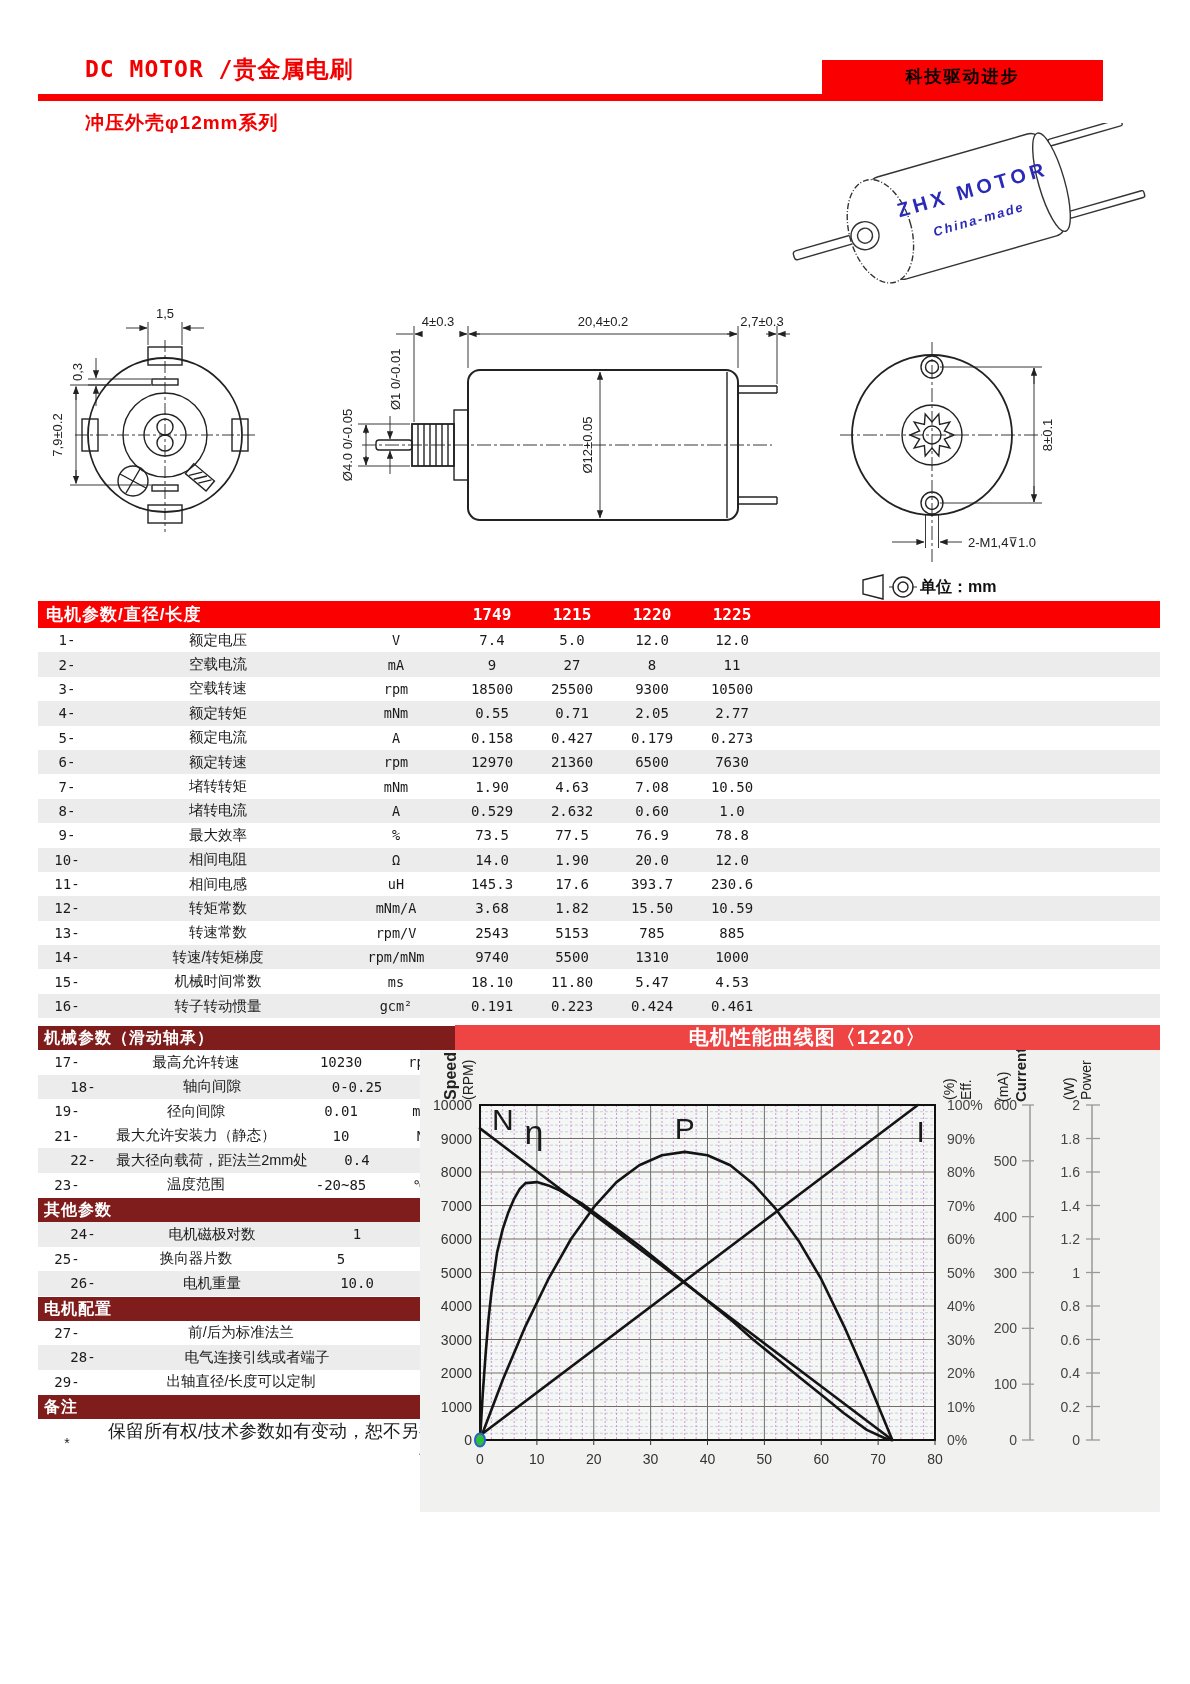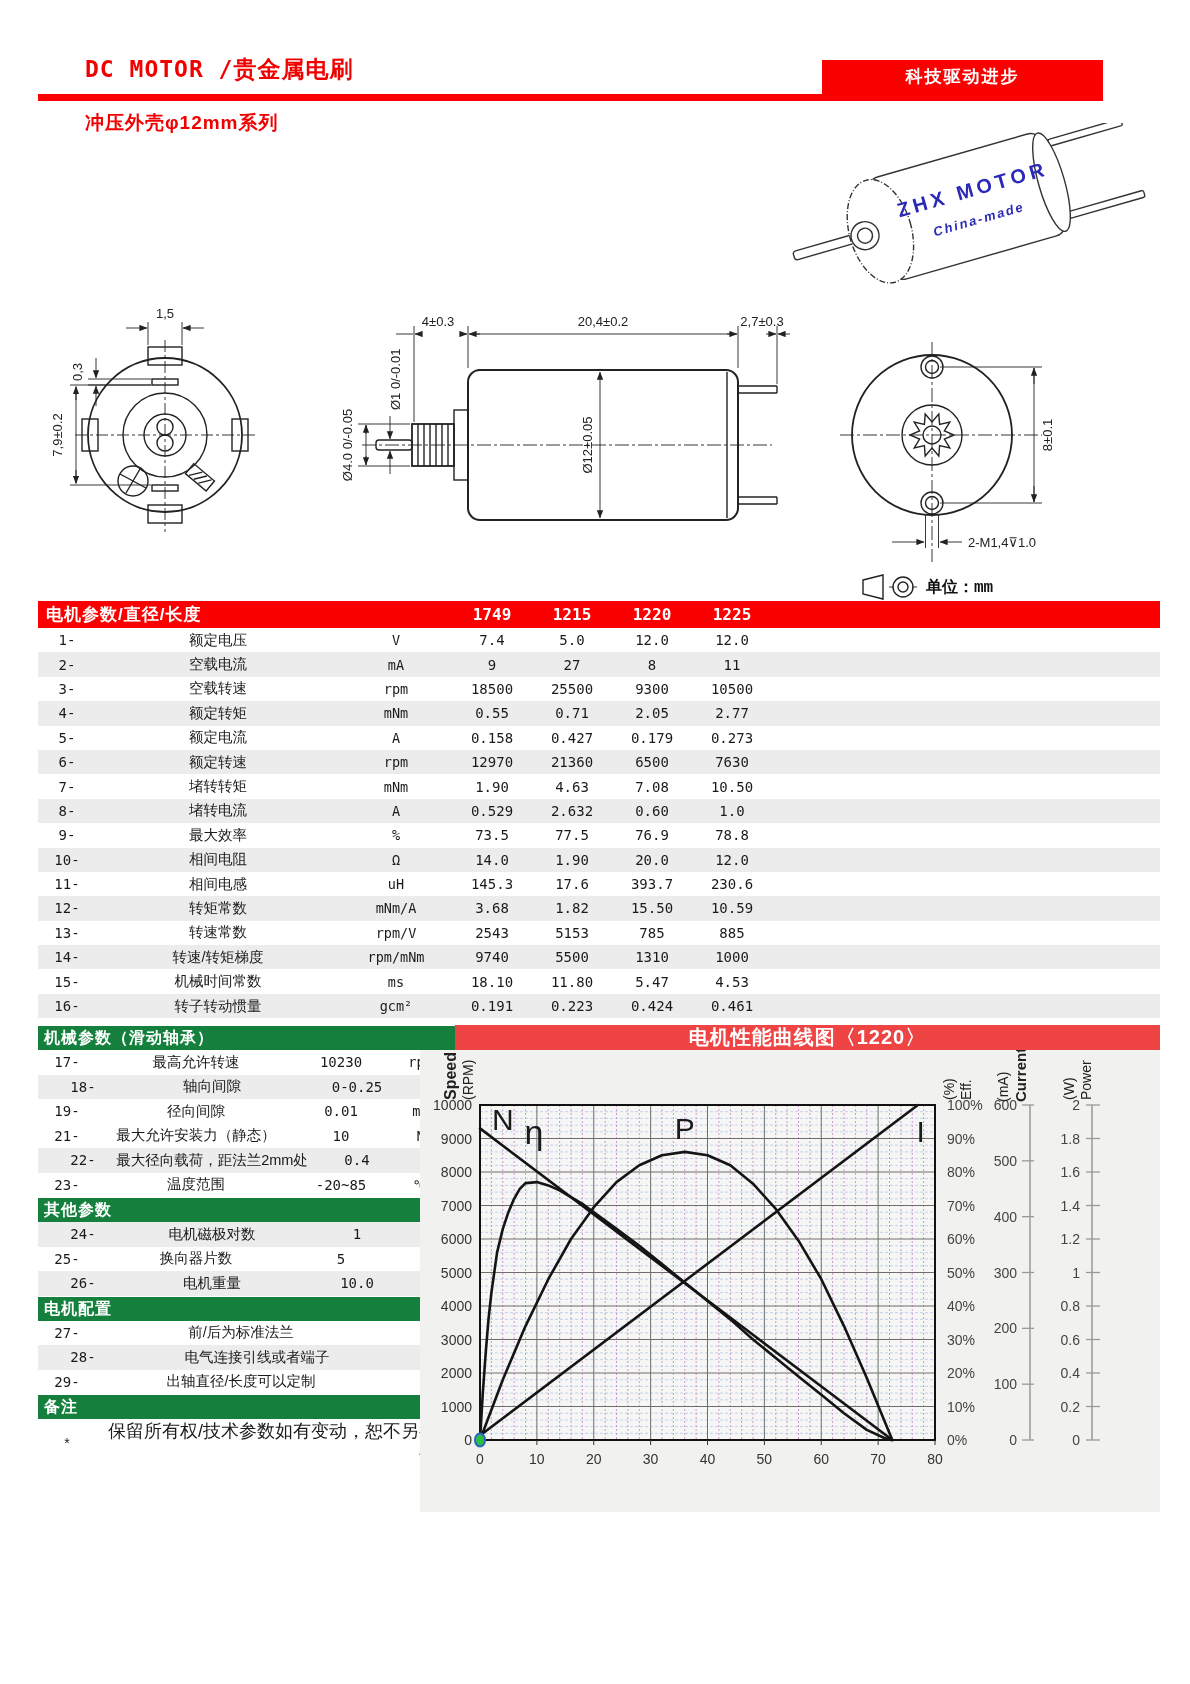--- a/index.html
+++ b/index.html
@@ -10,7 +10,7 @@
   
   .title{position:absolute;left:85px;top:54px;font-size:23px;font-weight:bold;color:#f20000;
          font-family:"DejaVu Sans Mono","Liberation Mono",monospace;letter-spacing:1px;}
-  .badge{position:absolute;left:822px;top:60px;width:281px;height:34px;background:#fa0000;color:#ffffff;
+  .badge{position:absolute;left:822px;top:60px;width:281px;height:34px;background:#fa0000;color:#000000;
          font-size:17px;font-weight:bold;text-align:center;line-height:34px;letter-spacing:2px;}
   .rule{position:absolute;left:38px;top:94px;width:1065px;height:7px;background:#fa0000;}
   .subtitle{position:absolute;left:85px;top:110px;font-size:19px;font-weight:bold;color:#f20000;letter-spacing:1px;}

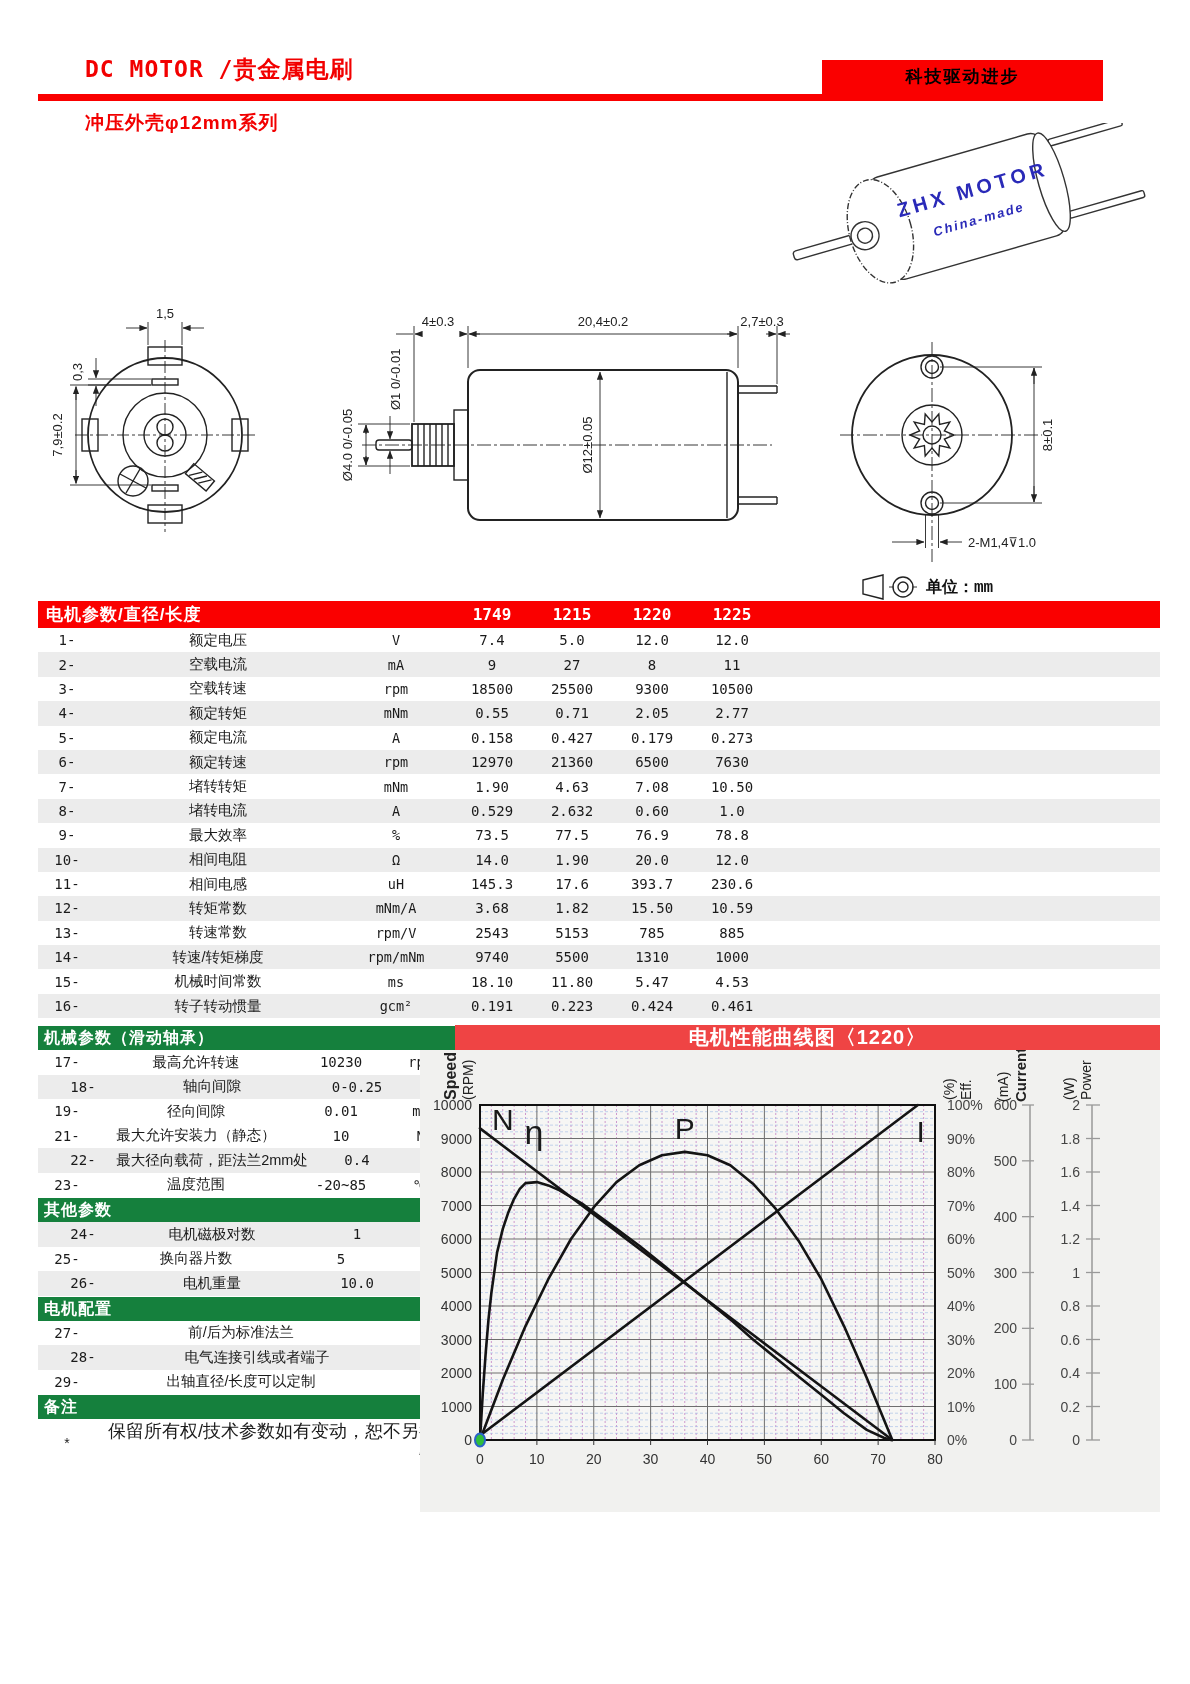--- a/index.html
+++ b/index.html
@@ -15,7 +15,7 @@
   .rule{position:absolute;left:38px;top:94px;width:1065px;height:7px;background:#fa0000;}
   .subtitle{position:absolute;left:85px;top:110px;font-size:19px;font-weight:bold;color:#f20000;letter-spacing:1px;}
   
-  .unit-row{position:absolute;left:858px;top:572px;display:flex;align-items:center;gap:6px;font-family:Liberation Mono, monospace;}
+  .unit-row{position:absolute;left:858px;top:572px;display:flex;align-items:center;}
   .unit-label{font-size:16px;font-weight:bold;color:#111;}
   
   #main-table{position:absolute;left:38px;top:601px;width:1122px;}

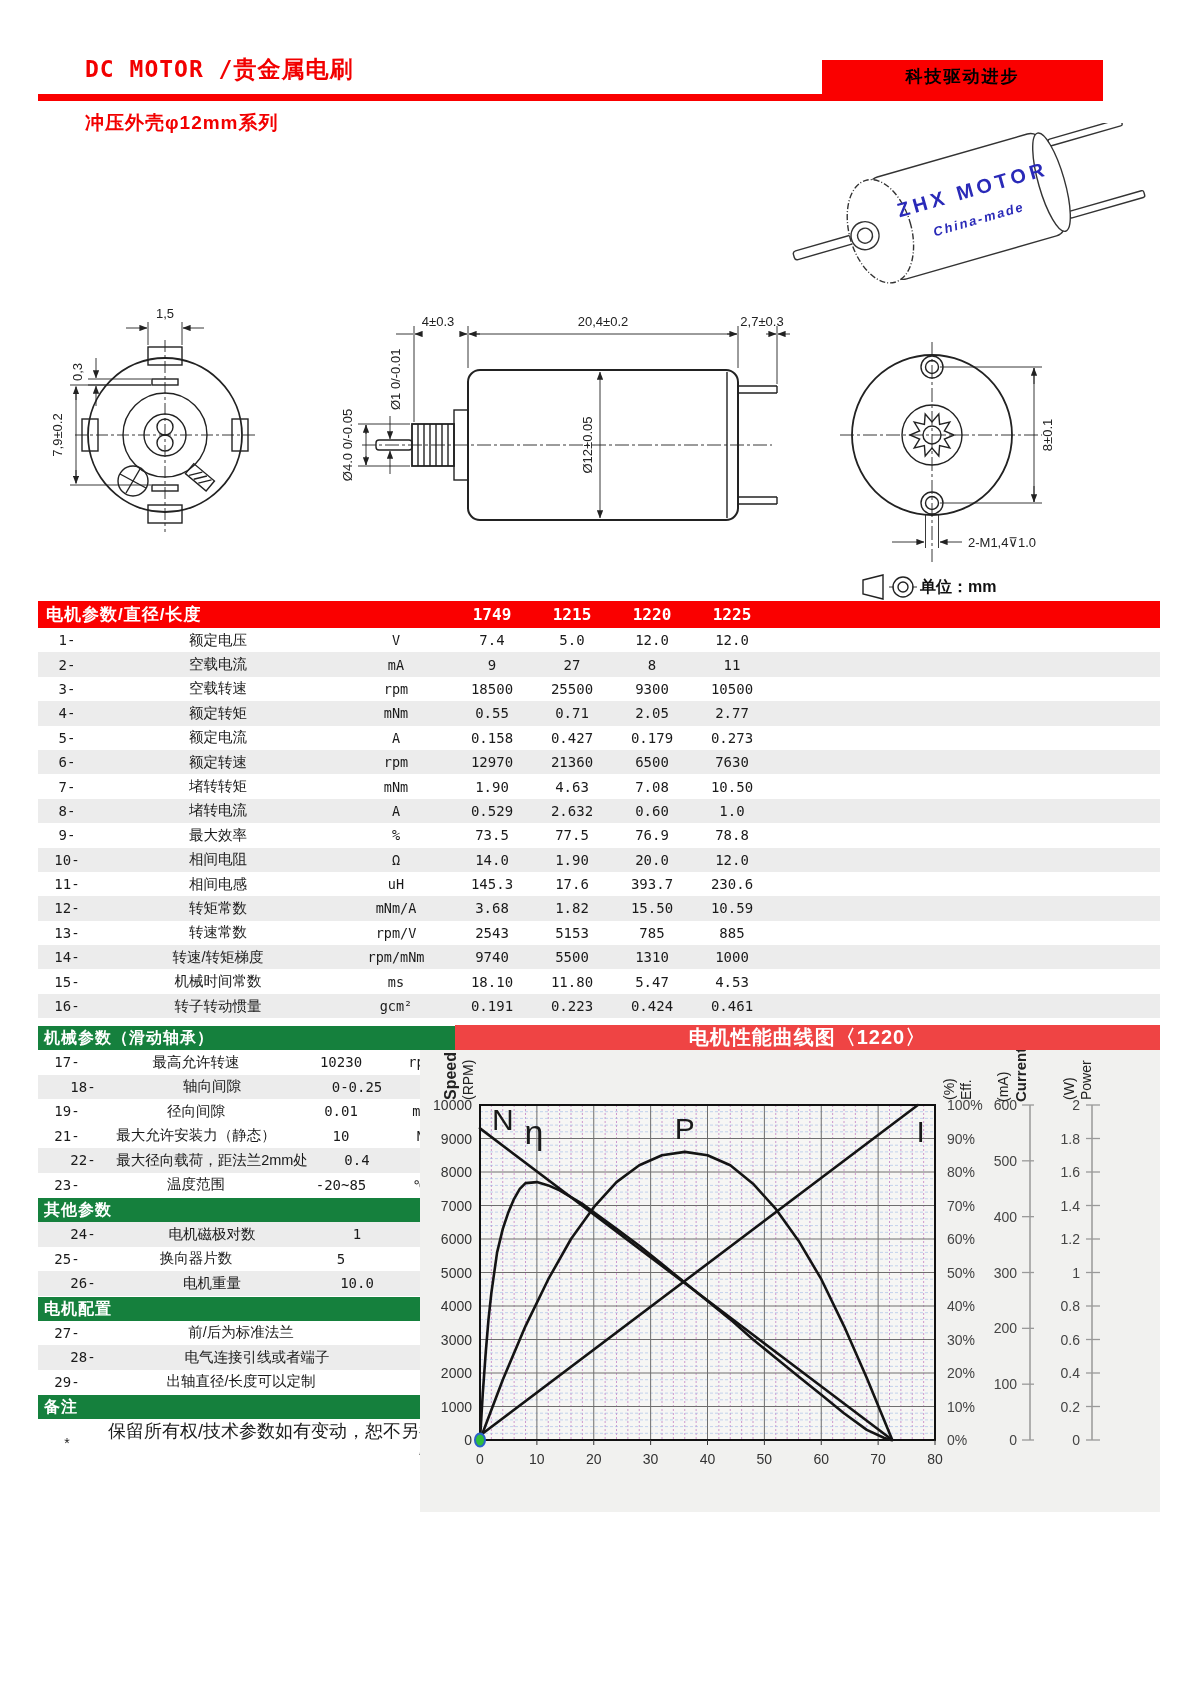--- a/index.html
+++ b/index.html
@@ -31,7 +31,7 @@
   .c-v{text-align:center;font-size:14px;}
   
   #left-col{position:absolute;left:38px;top:1025px;width:417px;}
-  .sec-head{height:24px;line-height:24px;background:#15803d;color:#fff;font-size:16px;font-weight:bold;
+  .sec-head{height:24px;line-height:24px;background:#7f1d1d;color:#fff;font-size:16px;font-weight:bold;
             padding-left:6px;letter-spacing:1px;margin-top:1px;}
   .lrow{display:grid;grid-template-columns:58px 200px 90px 69px;height:24.5px;align-items:center;font-size:14px;}
   .lrow.stripe{background:#ececec;padding-left:16px;}

